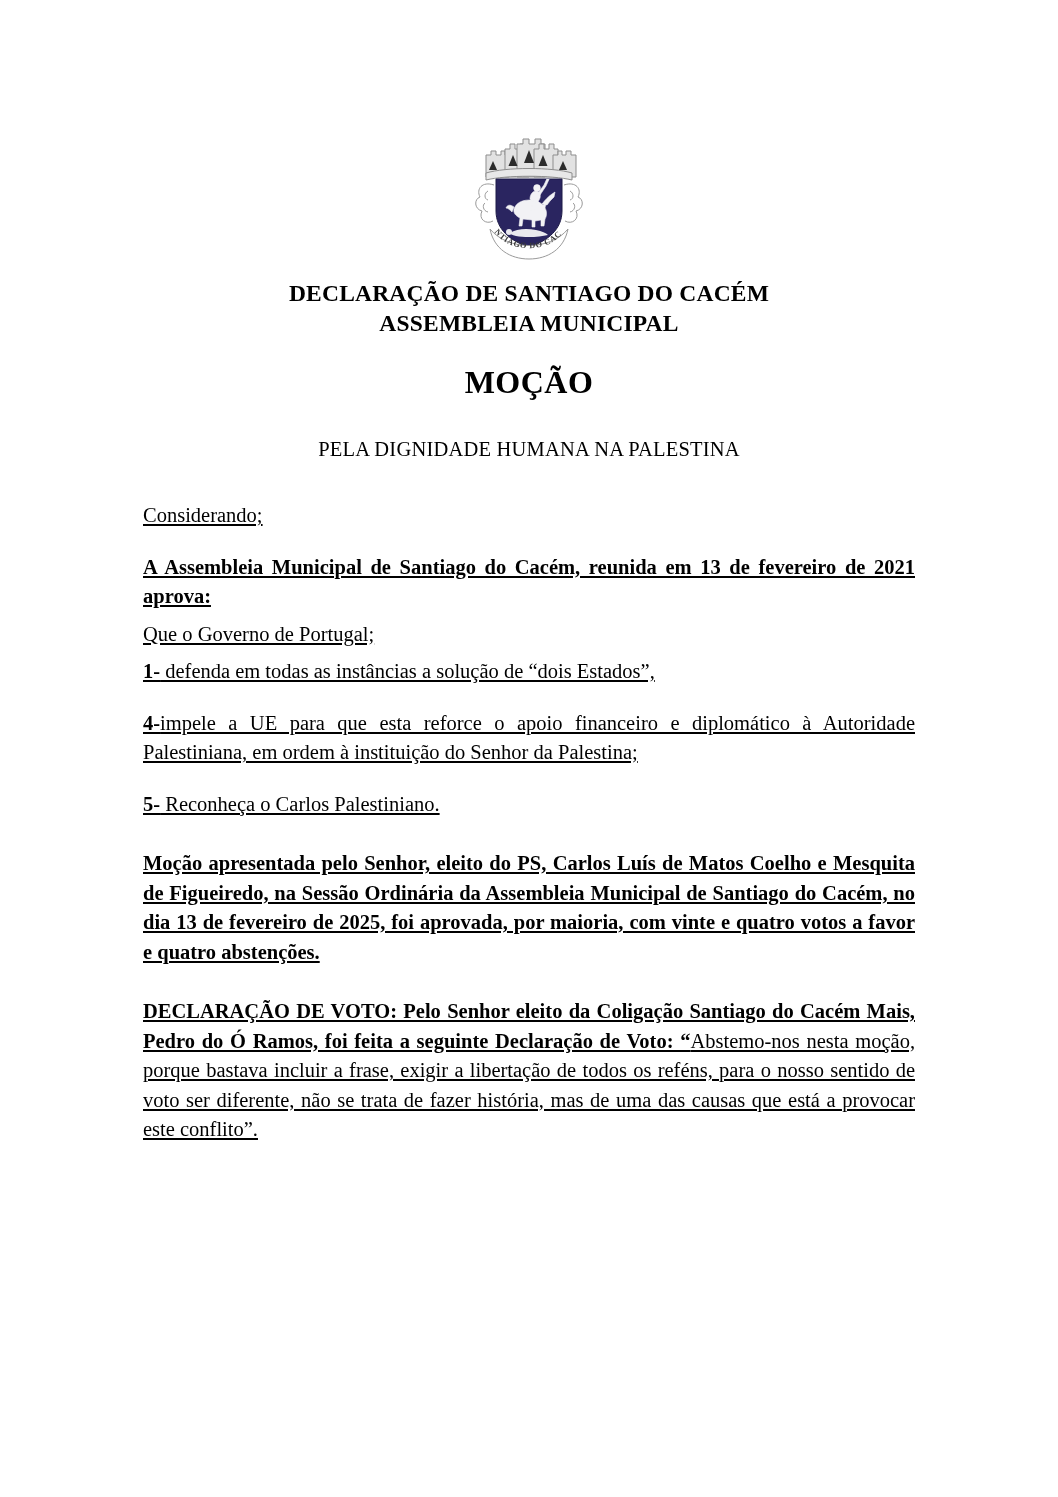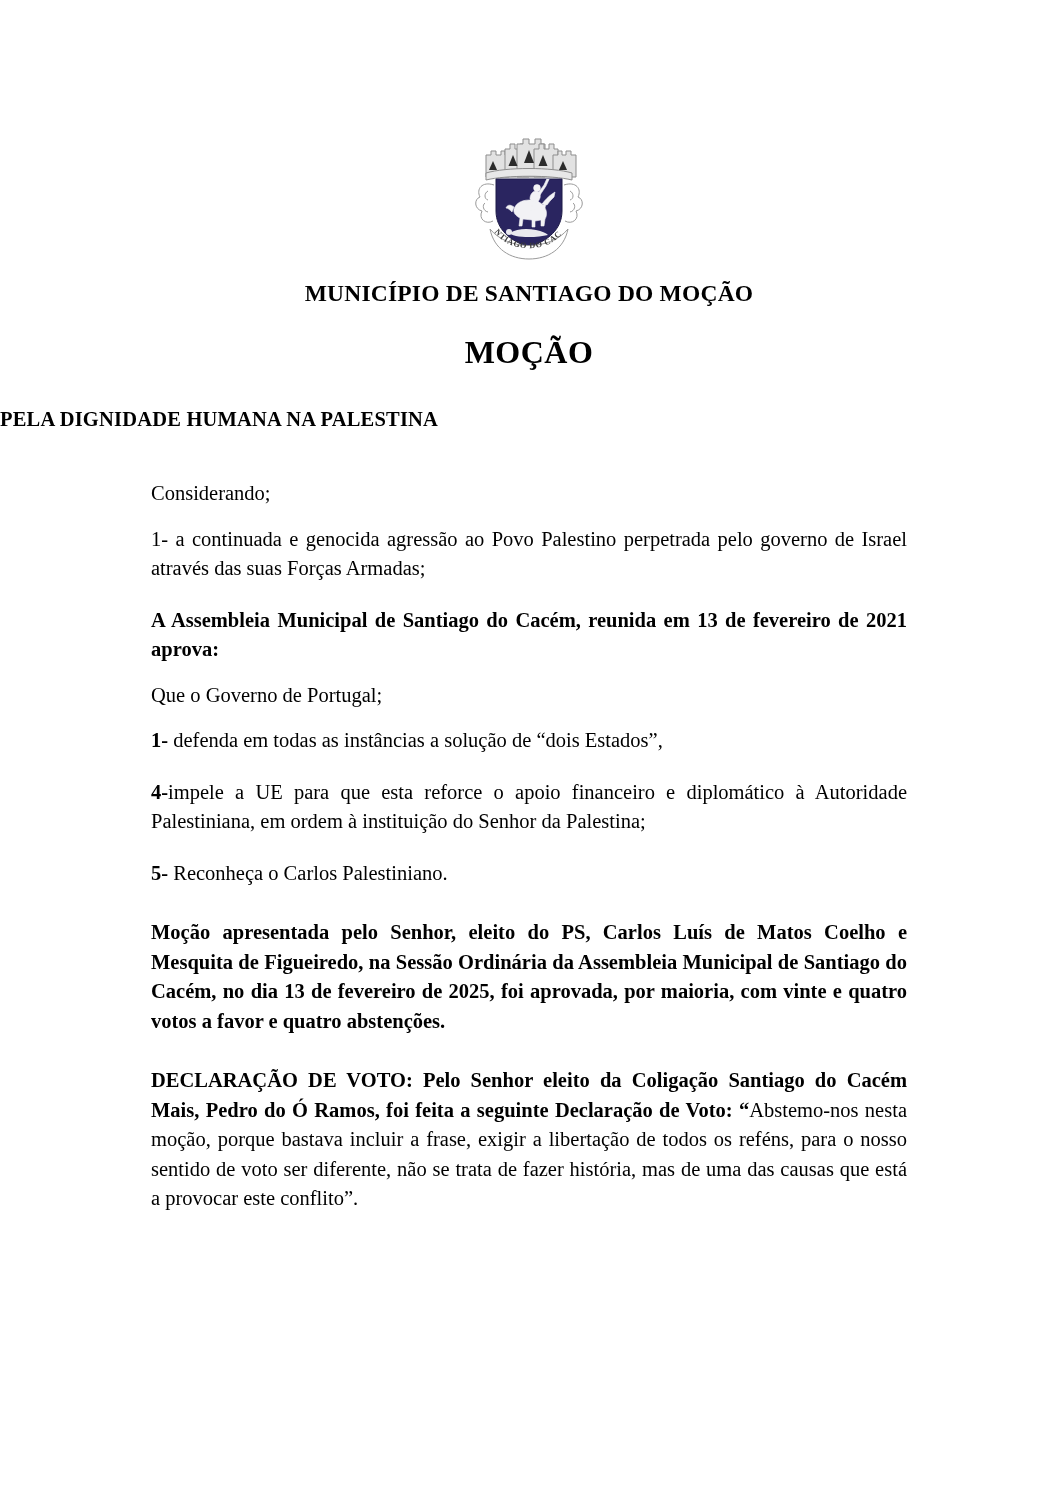--- a/index.html
+++ b/index.html
@@ -177,7 +177,7 @@
   </div>
 
   <div class="org-heading">
-    <span>MUNICÍPIO DE SANTIAGO DO MOÇÃO</span>
+    <span>DECLARAÇÃO DE SANTIAGO DO CACÉM</span>
   </div>
 
   <h1 class="doc-title">MOÇÃO</h1>

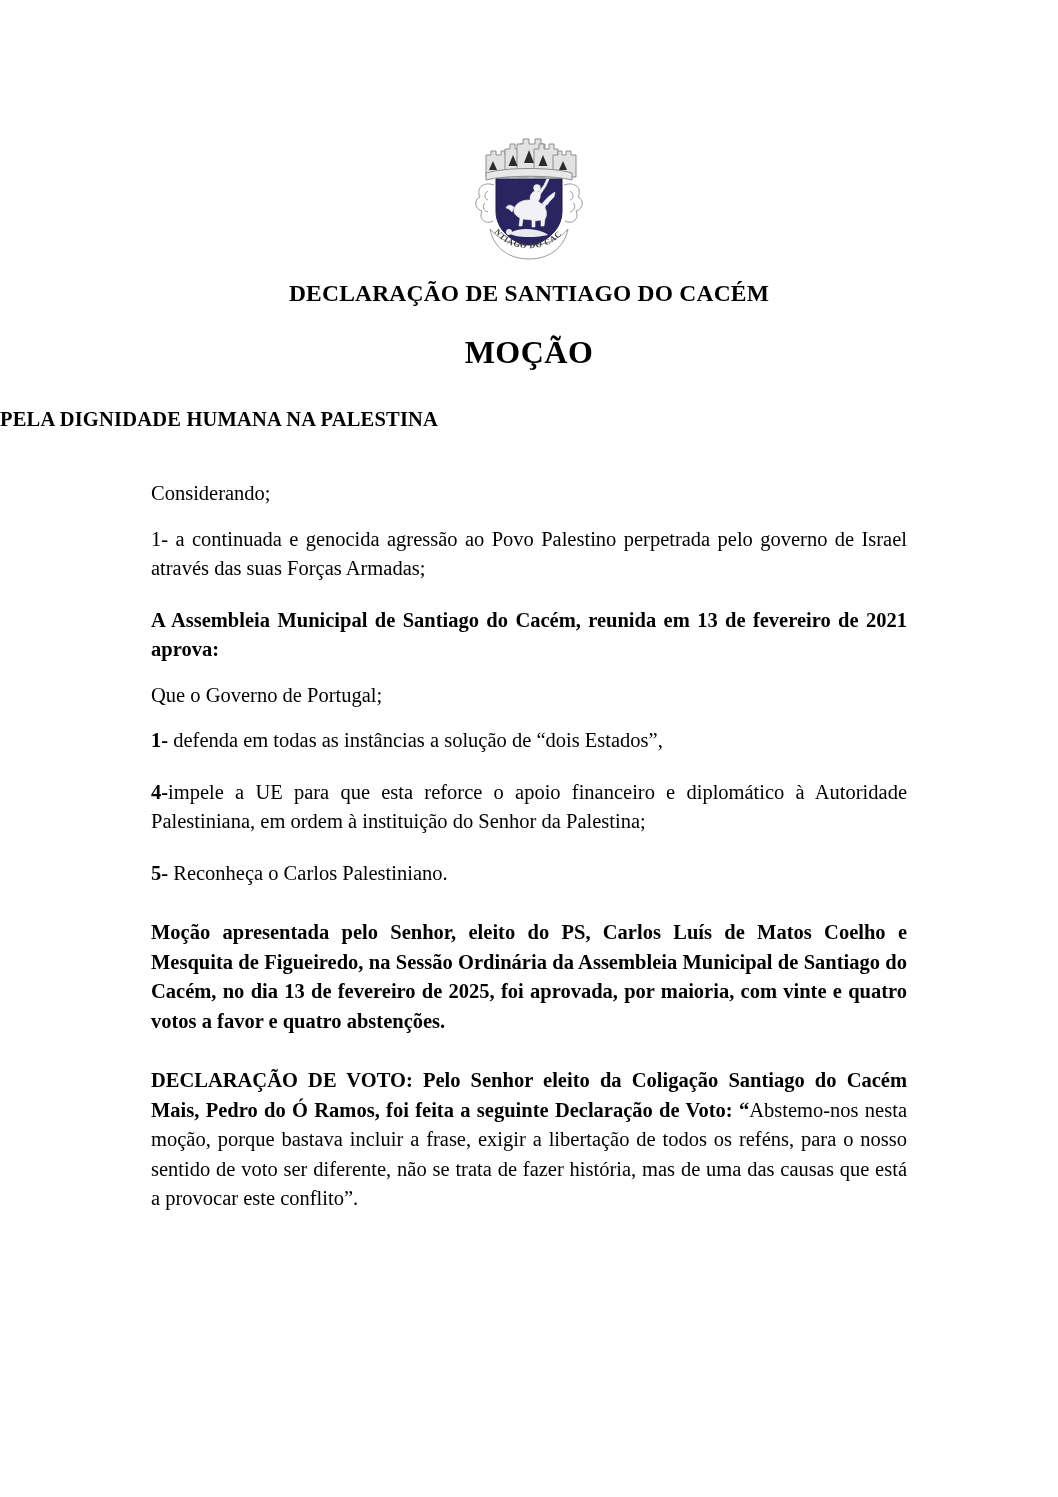--- a/index.html
+++ b/index.html
@@ -178,6 +178,7 @@
 
   <div class="org-heading">
     <span>DECLARAÇÃO DE SANTIAGO DO CACÉM</span>
+    <span class="line2">ASSEMBLEIA MUNICIPAL</span>
   </div>
 
   <h1 class="doc-title">MOÇÃO</h1>

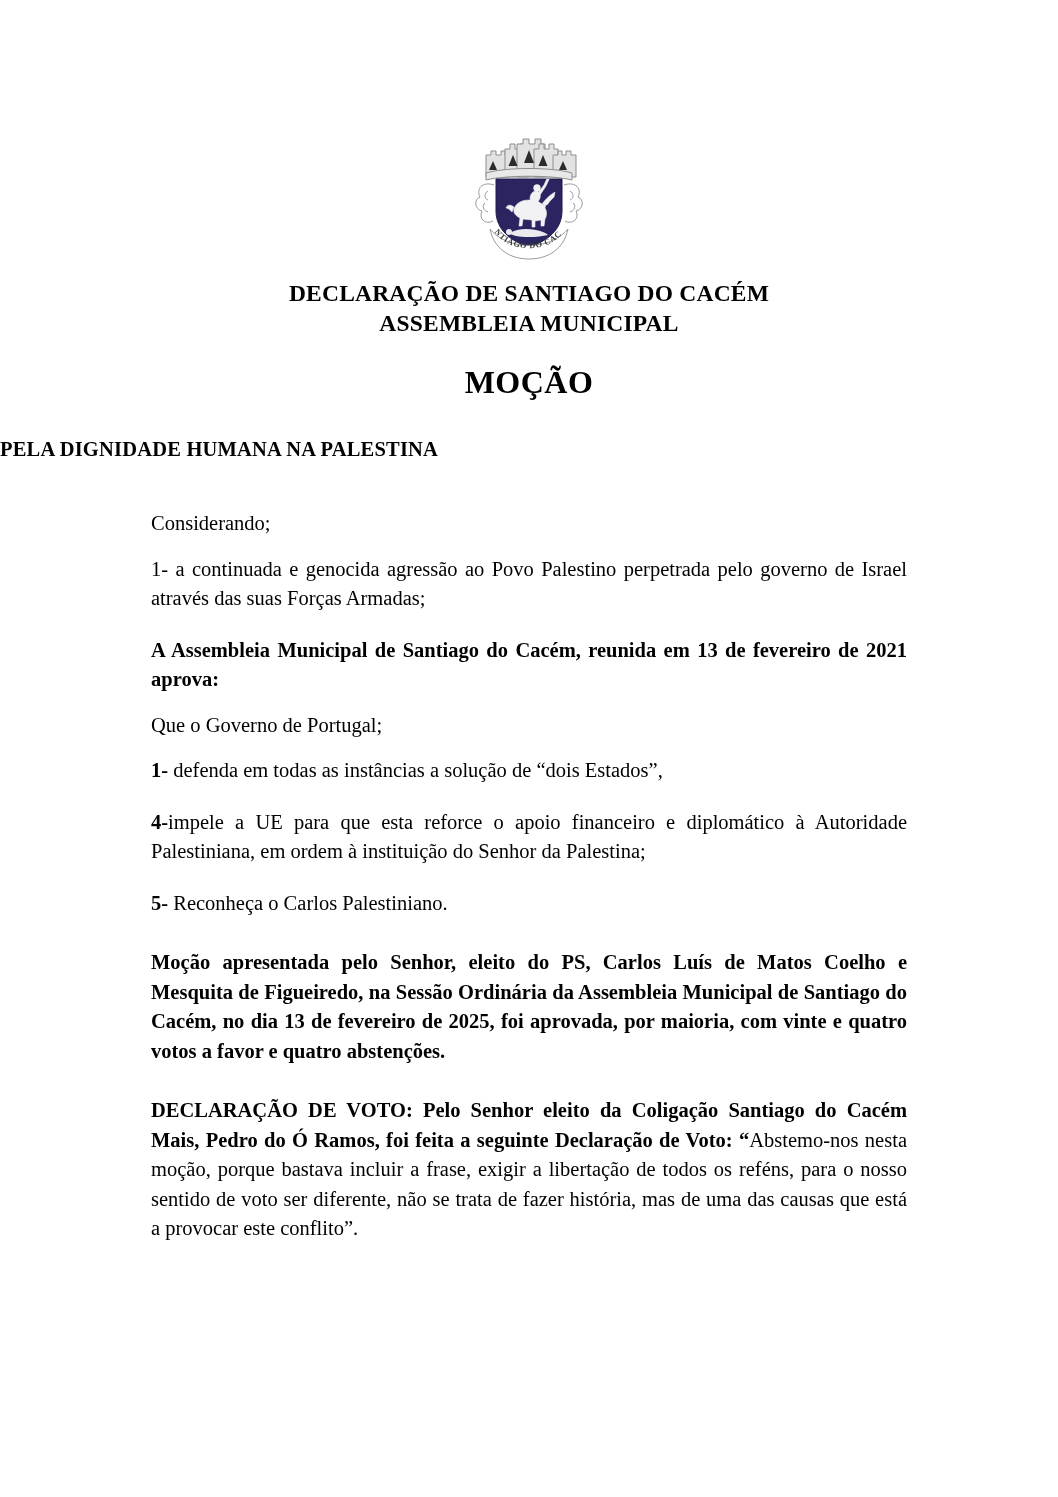--- a/index.html
+++ b/index.html
@@ -57,7 +57,8 @@
     letter-spacing: 0.5px;
   }
   .doc-subtitle {
-    font-weight: bold;
+    text-align: center;
+    font-weight: normal;
     font-size: 20.5px;
     line-height: 26px;
     margin: 34px 0 0 0;

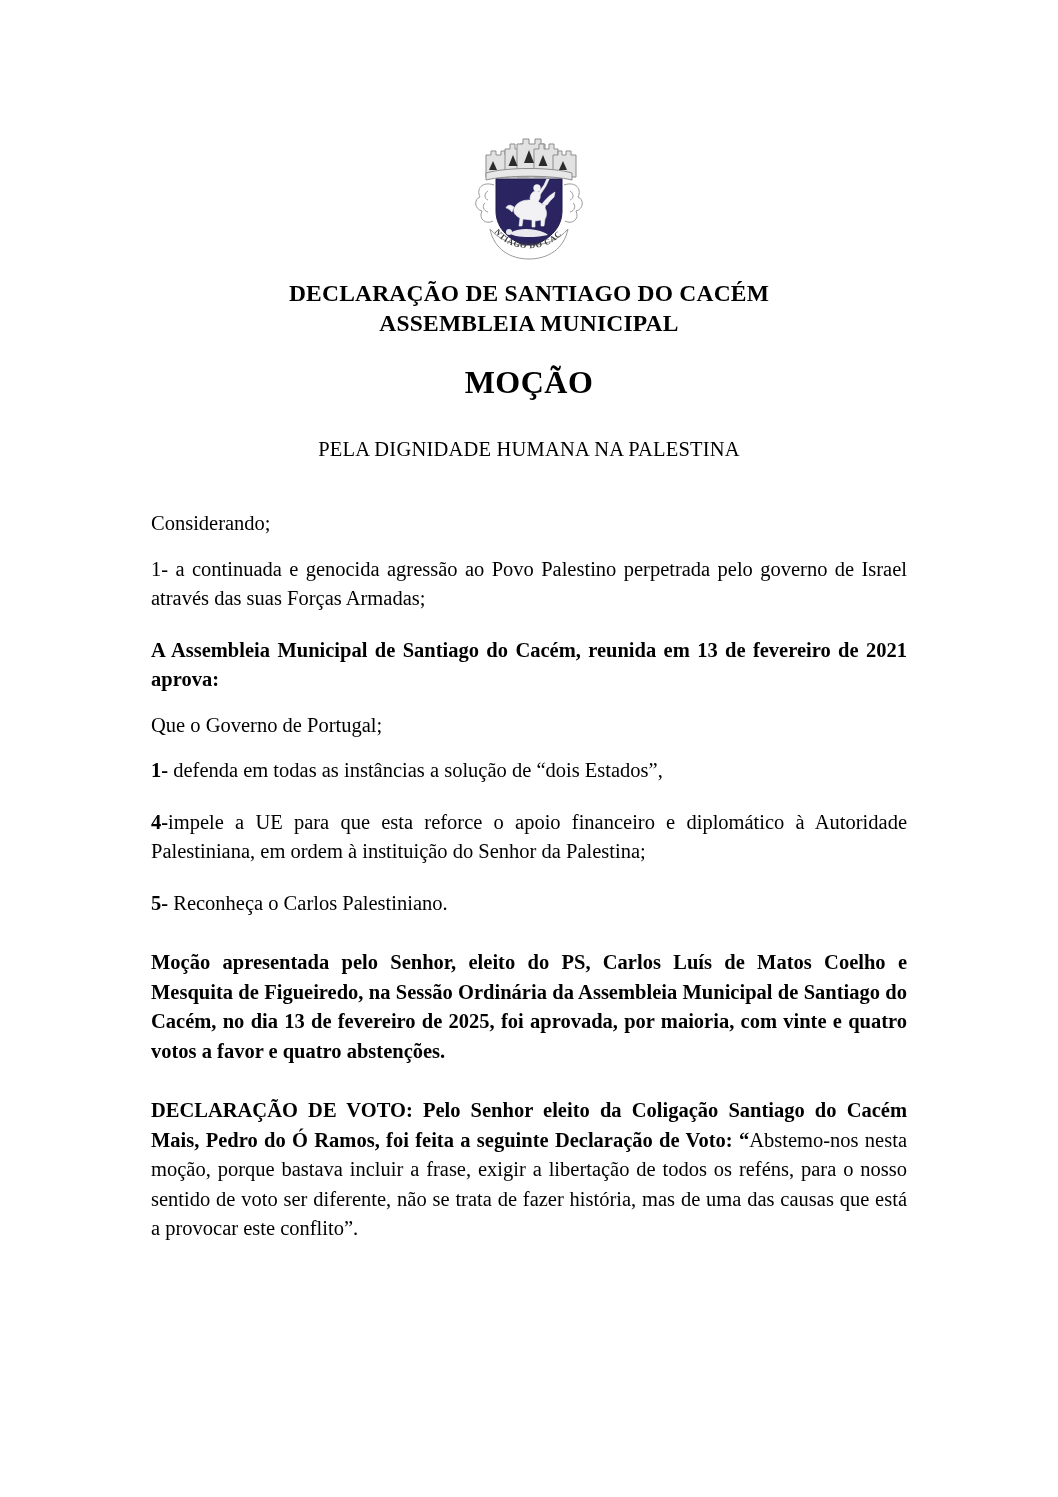--- a/index.html
+++ b/index.html
@@ -74,9 +74,10 @@
     line-height: 29.5px;
   }
   .para {
-    margin: 16px;
+    margin: 8px;
     text-align: justify;
     text-justify: inter-word;
+    text-decoration: underline;
   }
   .para.tight {
     margin-top: 0;

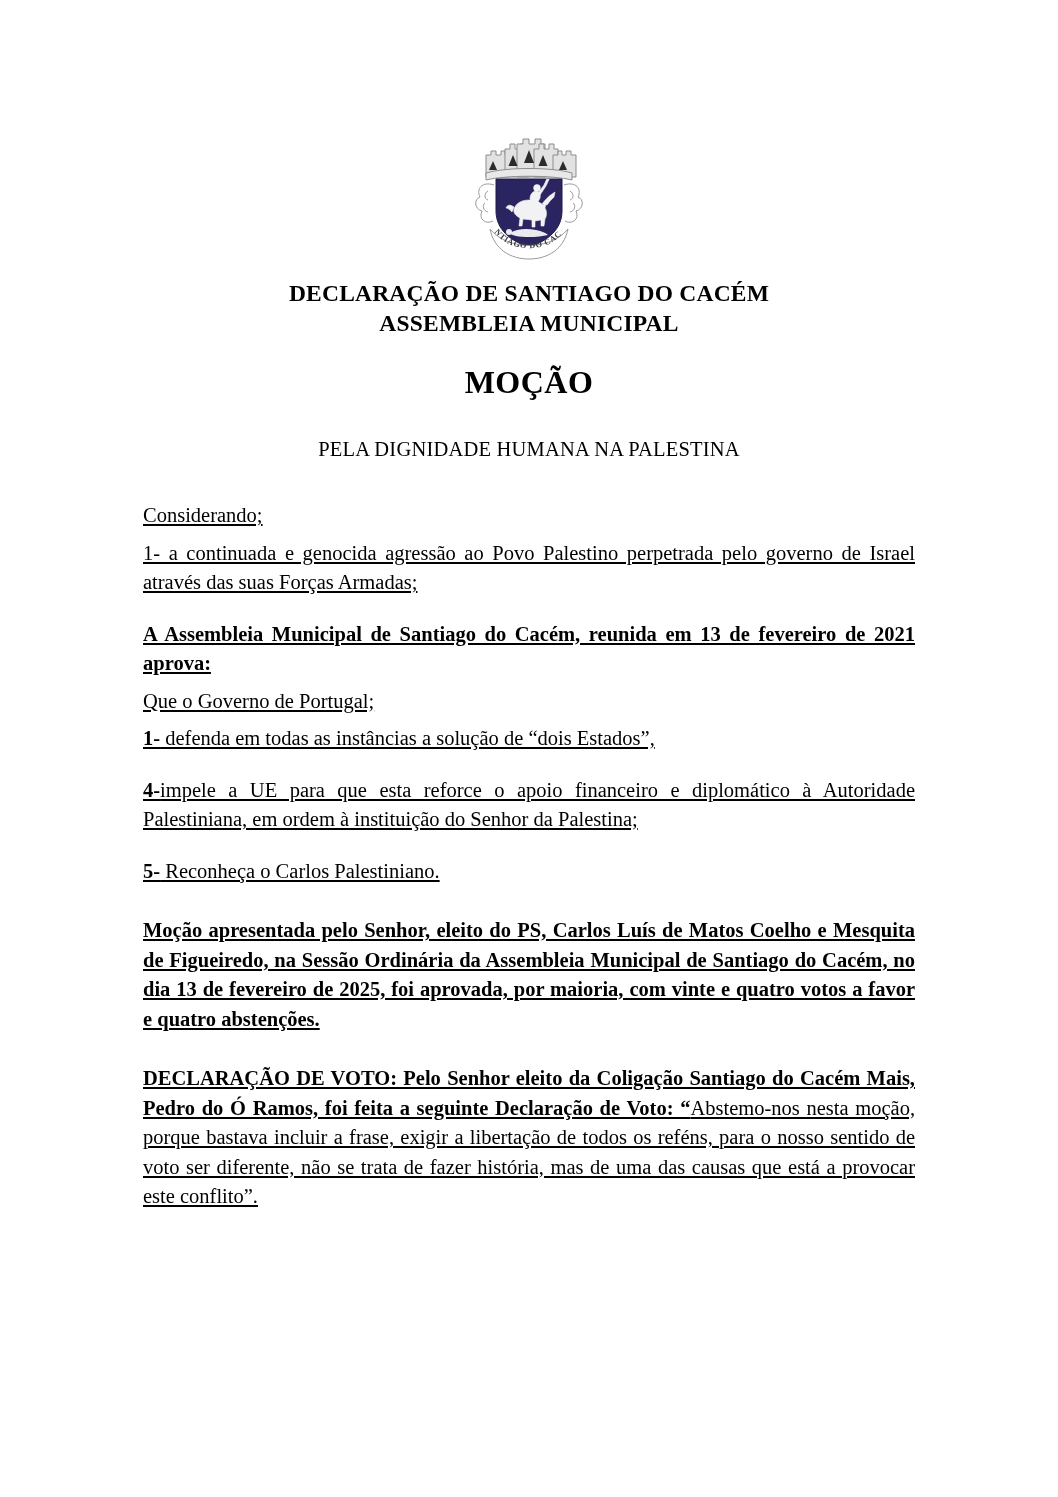--- a/index.html
+++ b/index.html
@@ -191,7 +191,6 @@
 
     <p class="para">Considerando;</p>
 
-    <p class="para tight">1- a continuada e genocida agressão ao Povo Palestino perpetrada pelo governo de Israel através das suas Forças Armadas;</p>
 
 
     <p class="para gap bold">A Assembleia Municipal de Santiago do Cacém, reunida em 13 de fevereiro de 2021 aprova:</p>

